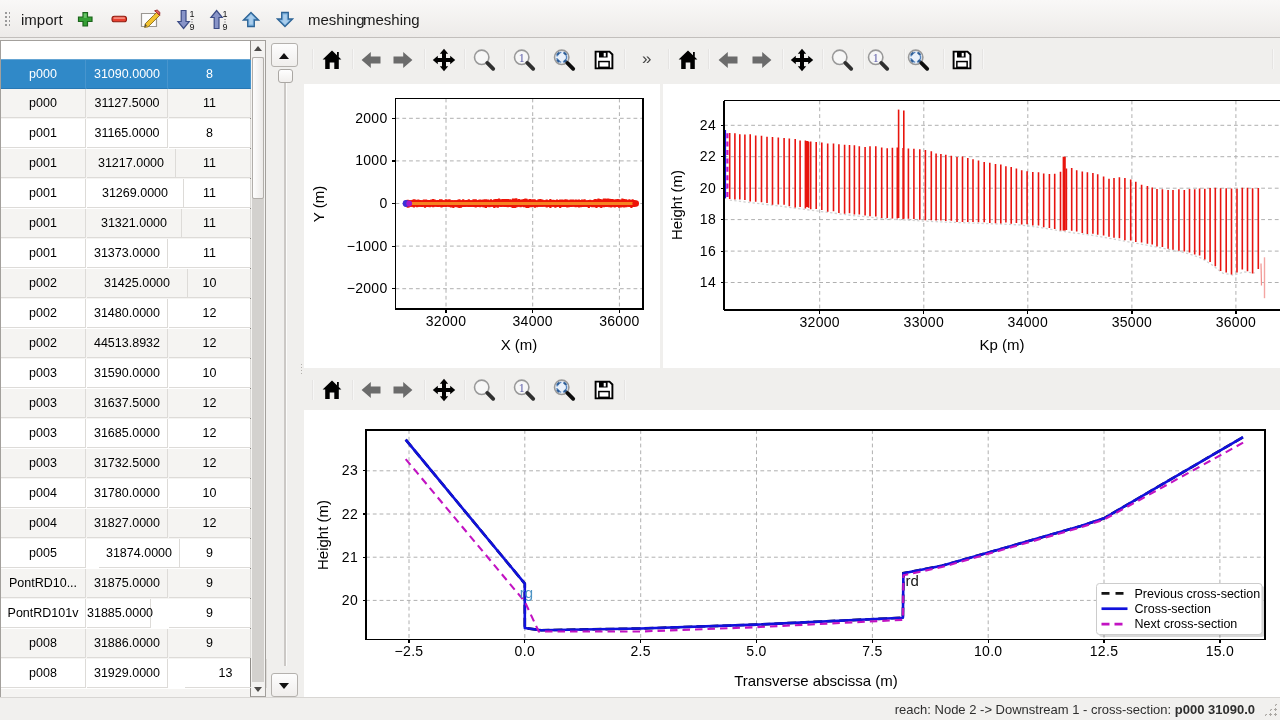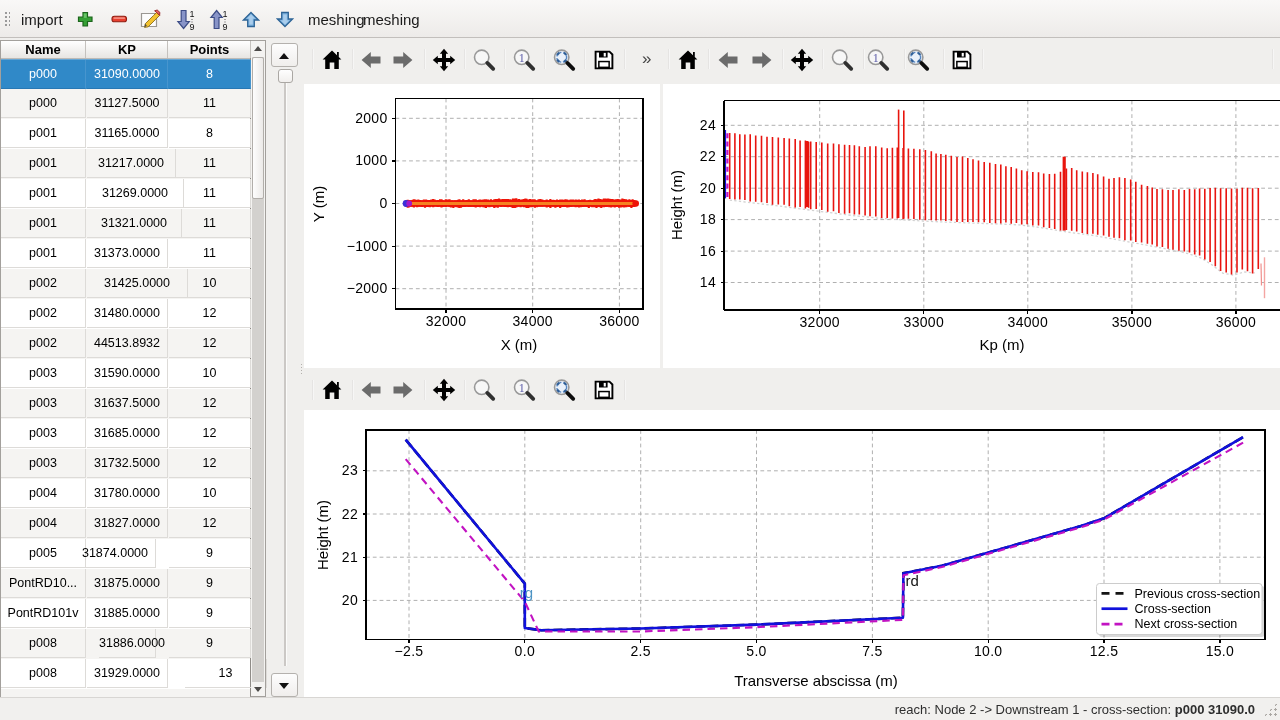--- a/index.html
+++ b/index.html
@@ -156,11 +156,6 @@
 <div class="t" style="left:363px">meshing</div>
 </div>
 <div id="tbl">
-<div class="thead">
-      <div class="hc" style="left:0;width:85px">Name</div>
-      <div class="hc" style="left:86px;width:81px">KP</div>
-      <div class="hc" style="left:168px;width:82px">Points</div>
-    </div>
 <div class="row sel" style="top:18px">
       <div class="c" style="left:0;width:85px">p000</div>
       <div class="c" style="left:86px;width:81px">31090.0000</div>

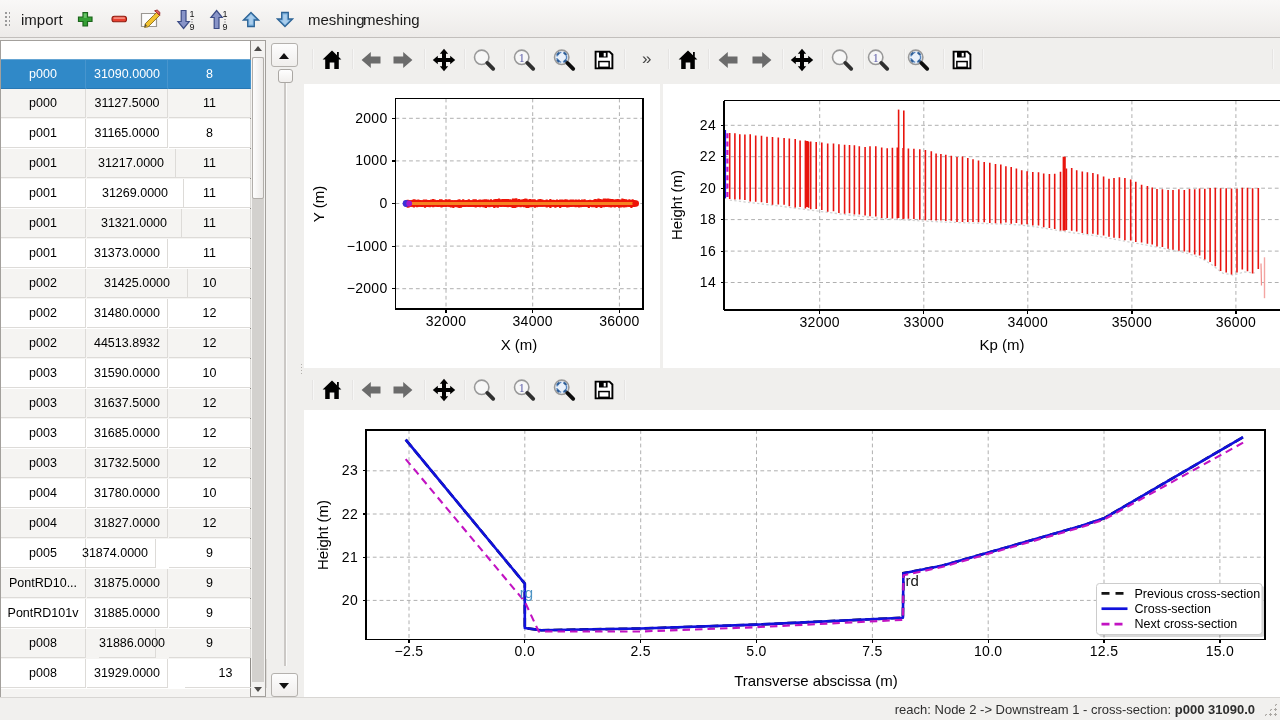--- a/index.html
+++ b/index.html
@@ -238,7 +238,7 @@
     </div>
 <div class="row" style="top:498px">
       <div class="c" style="left:0;width:85px">p005</div>
-      <div class="c" style="left:74px;width:81px">31874.0000</div>
+      <div class="c" style="left:98px;width:81px">31874.0000</div>
       <div class="c" style="left:168px;width:82px">9</div>
     </div>
 <div class="row odd" style="top:528px">

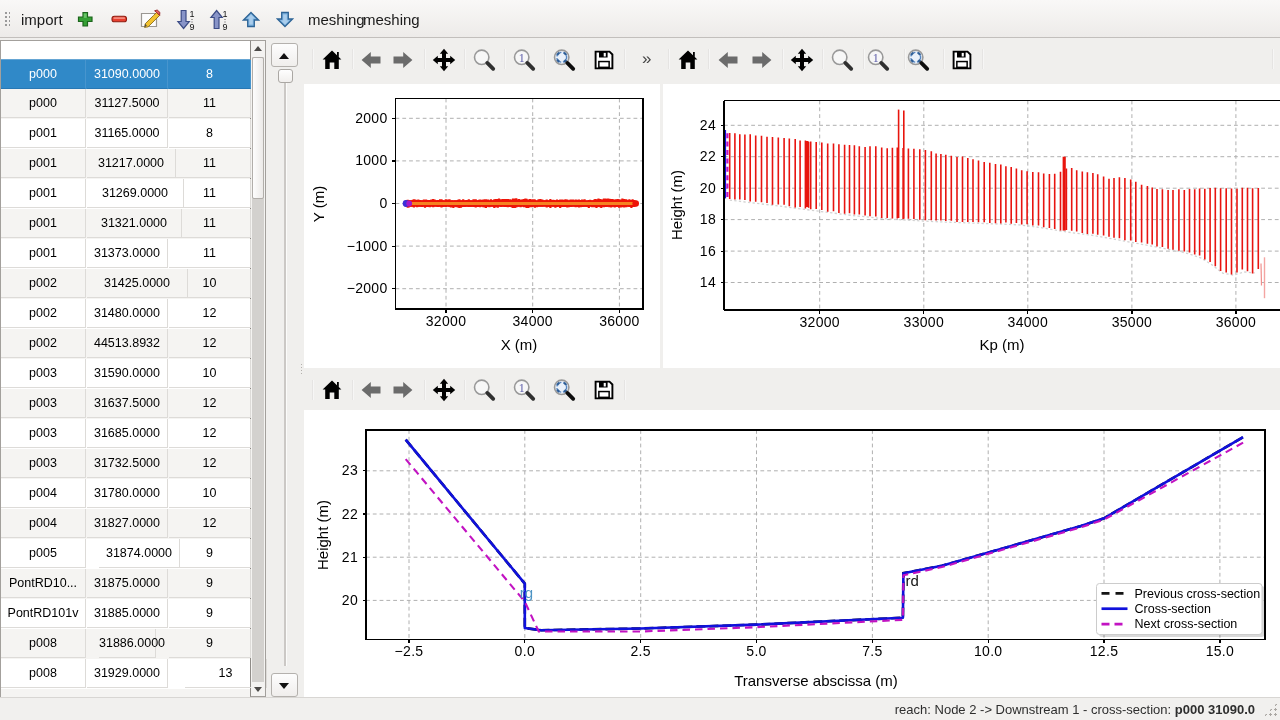--- a/index.html
+++ b/index.html
@@ -248,7 +248,7 @@
     </div>
 <div class="row" style="top:558px">
       <div class="c" style="left:0;width:85px">PontRD101v</div>
-      <div class="c" style="left:86px;width:81px">31885.0000</div>
+      <div class="c" style="left:86px;width:64px">31885.0000</div>
       <div class="c" style="left:168px;width:82px">9</div>
     </div>
 <div class="row odd" style="top:588px">

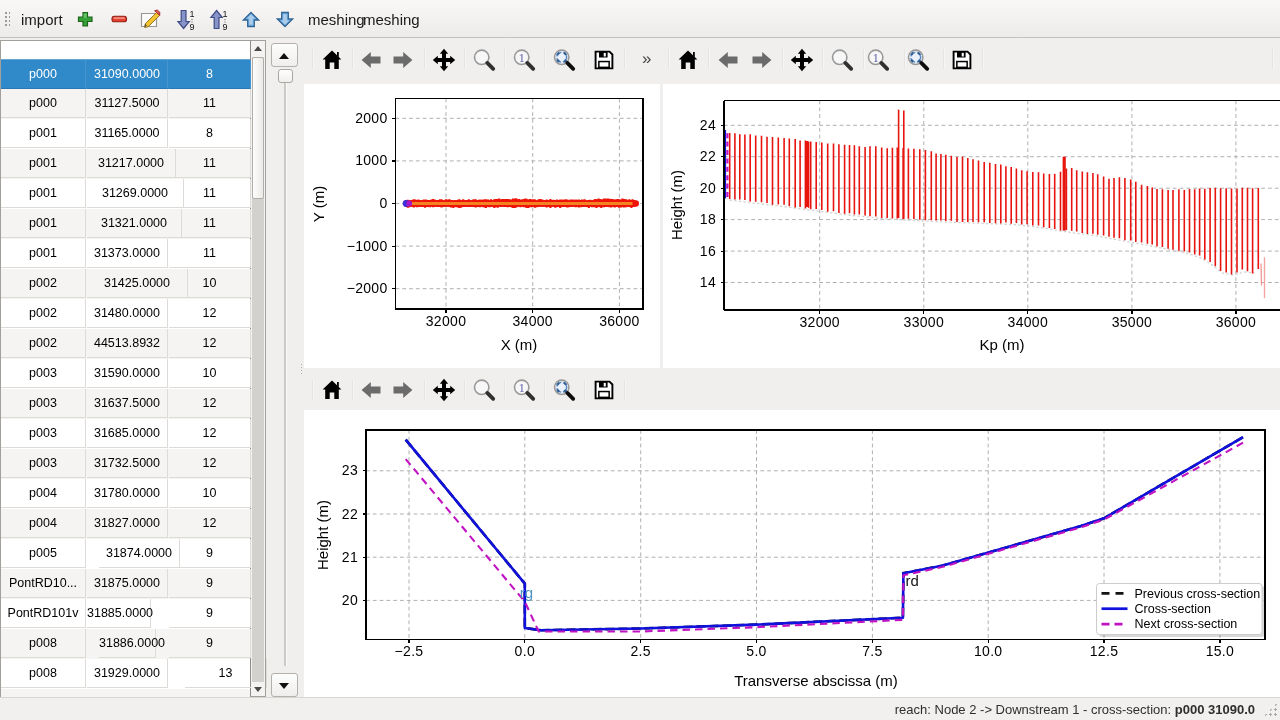--- a/index.html
+++ b/index.html
@@ -253,7 +253,7 @@
     </div>
 <div class="row odd" style="top:588px">
       <div class="c" style="left:0;width:85px">p008</div>
-      <div class="c" style="left:98px;width:57px">31886.0000</div>
+      <div class="c" style="left:86px;width:81px">31886.0000</div>
       <div class="c" style="left:168px;width:82px">9</div>
     </div>
 <div class="row" style="top:618px">

